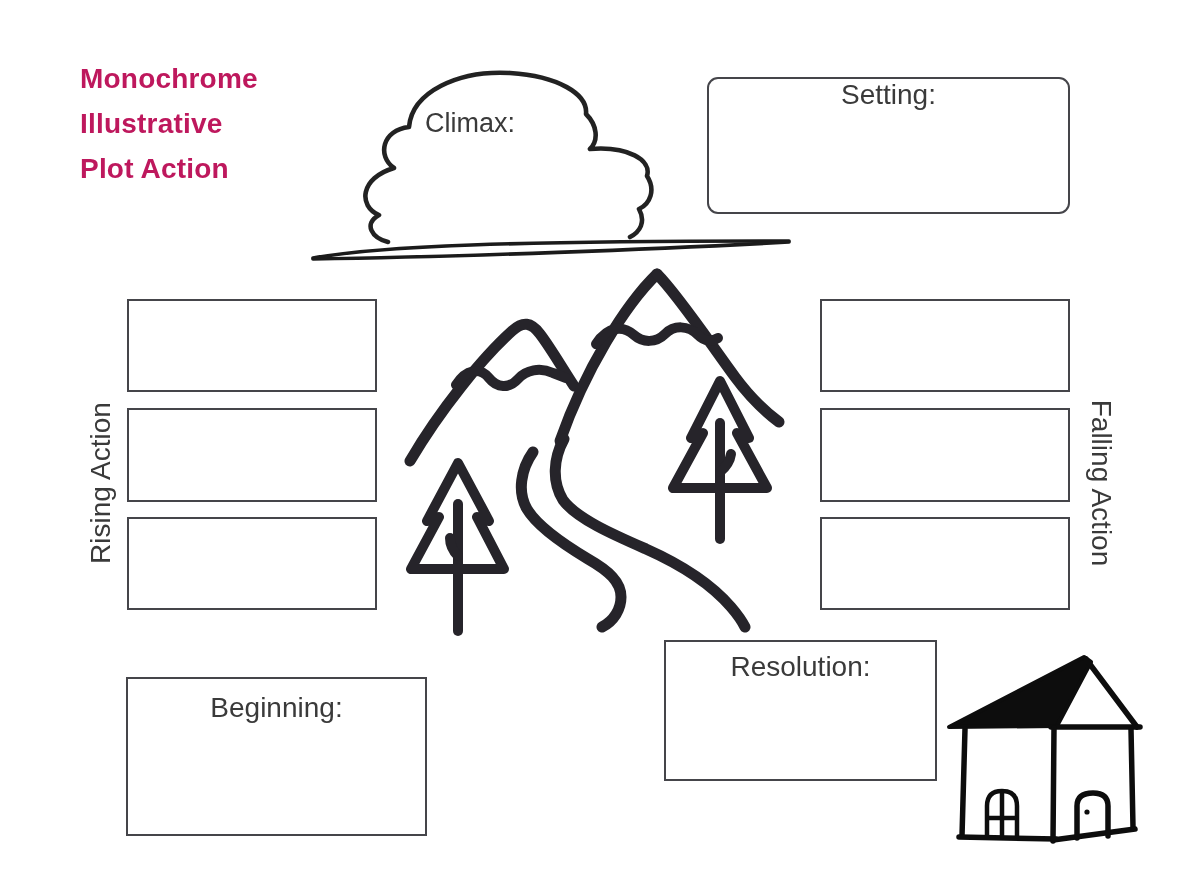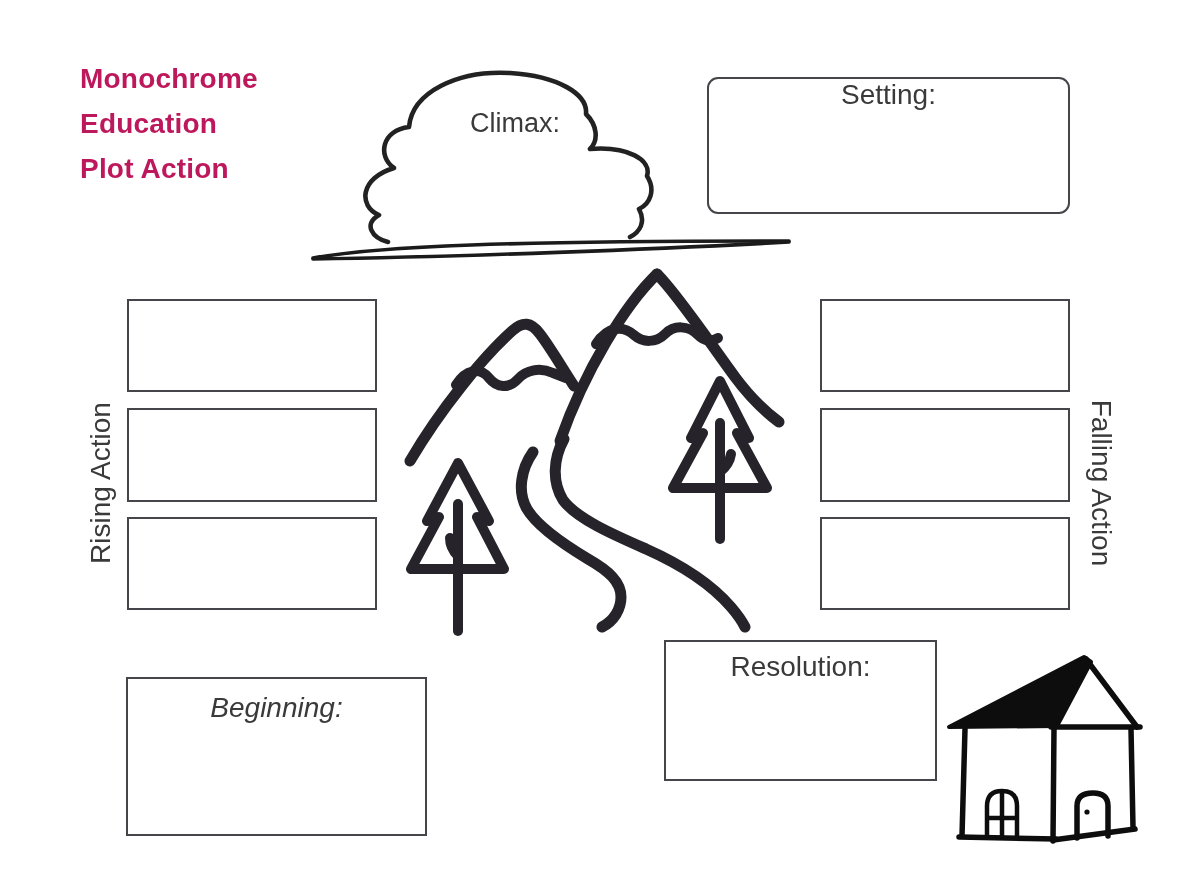--- a/index.html
+++ b/index.html
@@ -45,6 +45,7 @@
 
   <div id="title" class="abs">
     <div>Monochrome</div>
+    <div>Illustrative</div>
     <div>Education</div>
     <div>Plot Action</div>
   </div>

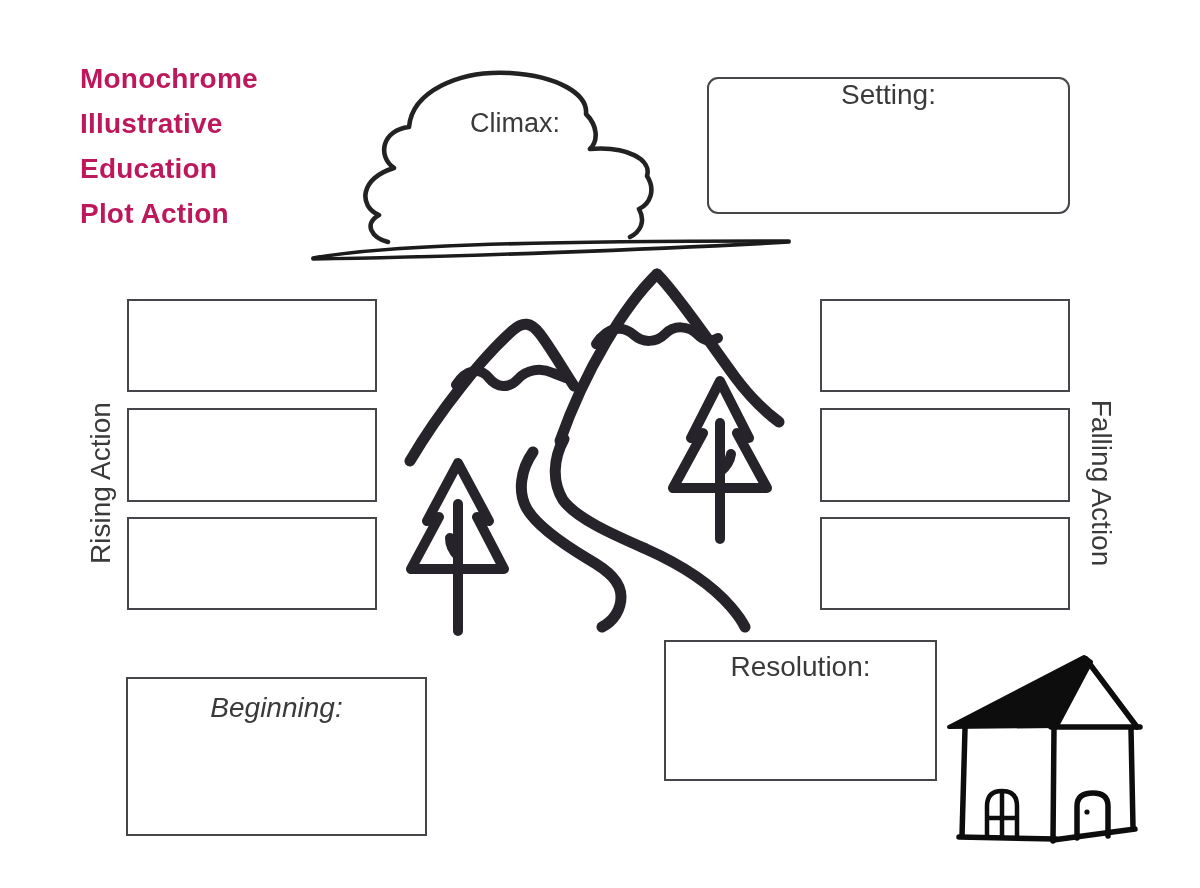--- a/index.html
+++ b/index.html
@@ -31,7 +31,7 @@
   #rising-label{left:1px;top:467px;transform:rotate(-90deg);}
   #falling-label{left:1001px;top:467px;transform:rotate(90deg);}
   #climax-label{
-    left:425px;top:108px;width:180px;text-align:center;font-size:27px;color:#3a3a3a;
+    left:425px;top:108px;width:180px;text-align:left;font-size:27px;color:#3a3a3a;
   }
   svg{position:absolute;display:block;}
   #cloud-svg{left:300px;top:60px;}

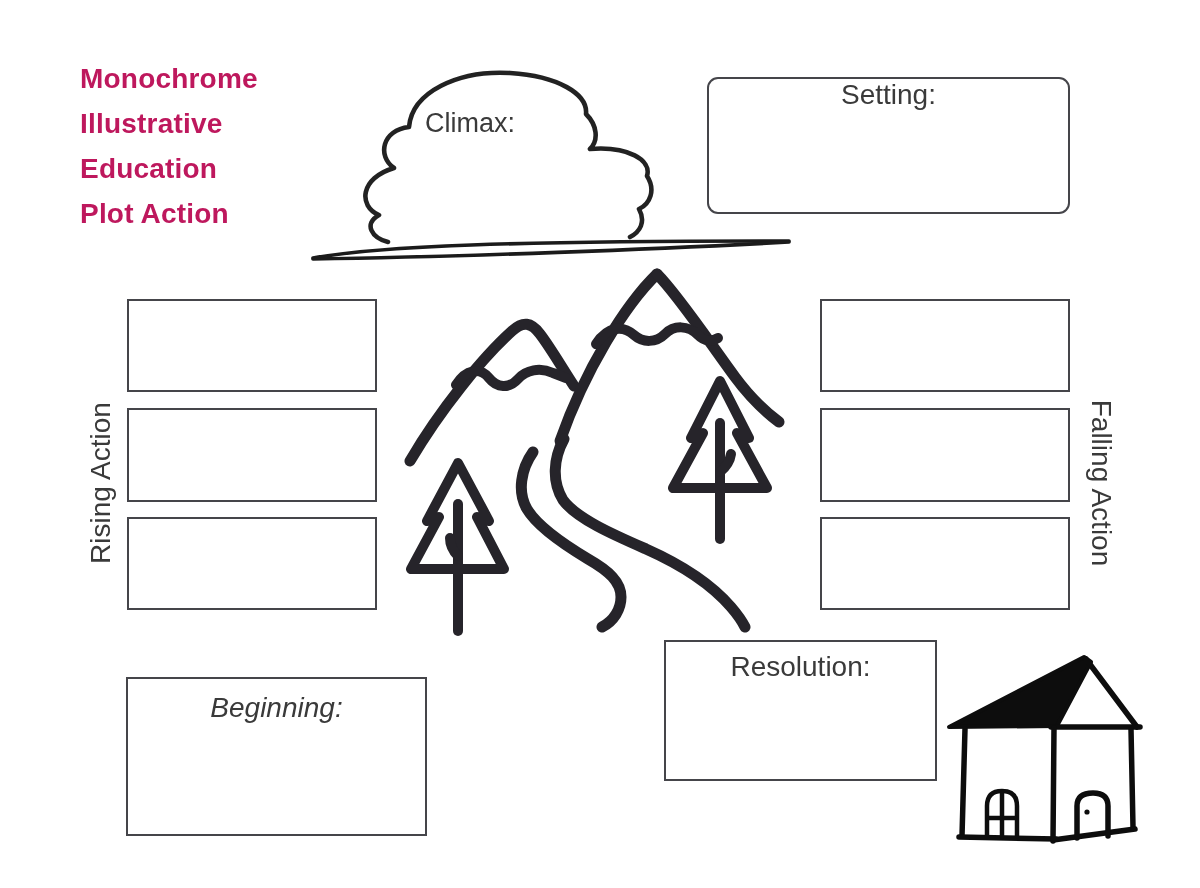--- a/index.html
+++ b/index.html
@@ -46,7 +46,6 @@
   <div id="title" class="abs">
     <div>Monochrome</div>
     <div>Illustrative</div>
-    <div>Education</div>
     <div>Plot Action</div>
   </div>
 

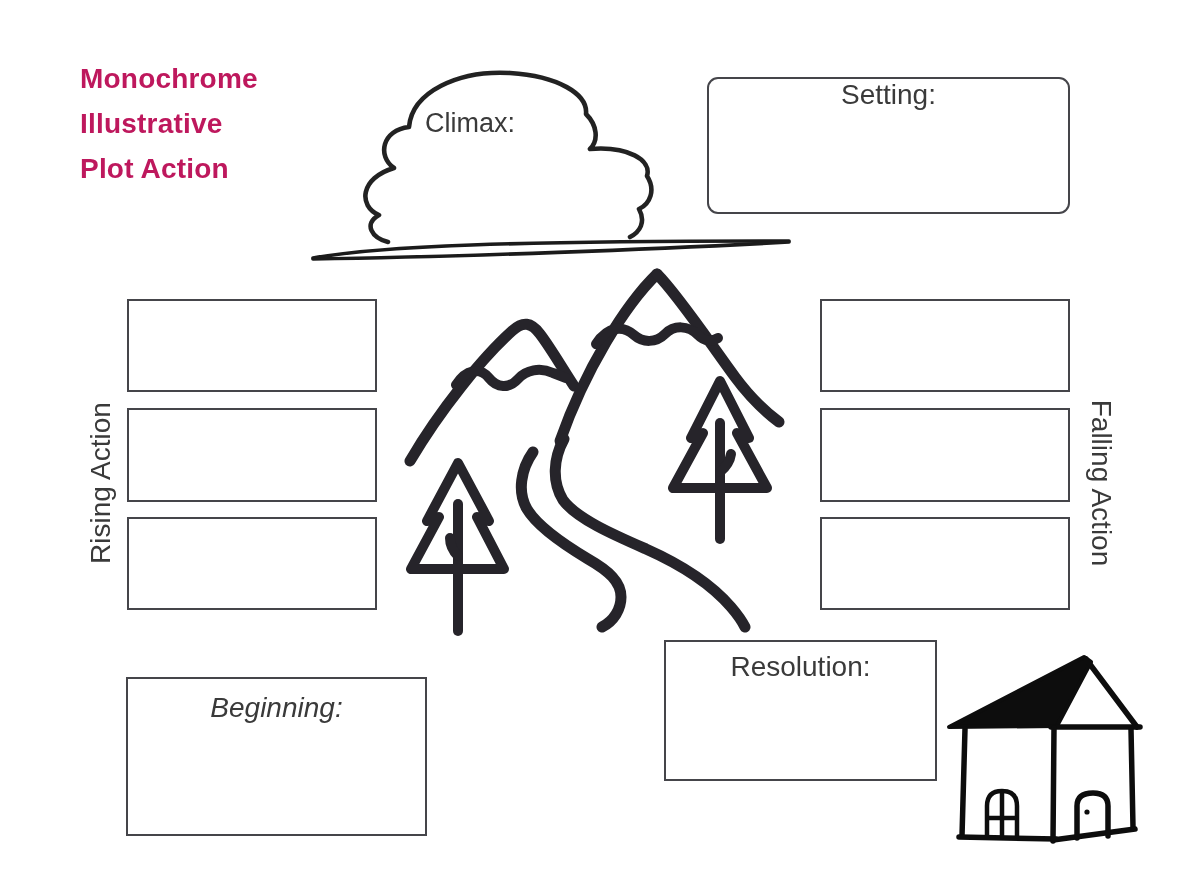--- a/index.html
+++ b/index.html
@@ -19,7 +19,7 @@
     width:100%;text-align:center;font-size:28px;color:#3a3a3a;
   }
   #setting-box{left:707px;top:77px;width:363px;height:137px;padding-top:0;border-radius:11px;}
-  #beginning-box{left:126px;top:677px;width:301px;height:159px;padding-top:13px;font-style:italic;}
+  #beginning-box{left:126px;top:677px;width:301px;height:159px;padding-top:13px;}
   #resolution-box{left:664px;top:640px;width:273px;height:141px;padding-top:9px;}
   .rise-box{left:127px;width:250px;height:93px;}
   .fall-box{left:820px;width:250px;height:93px;}

